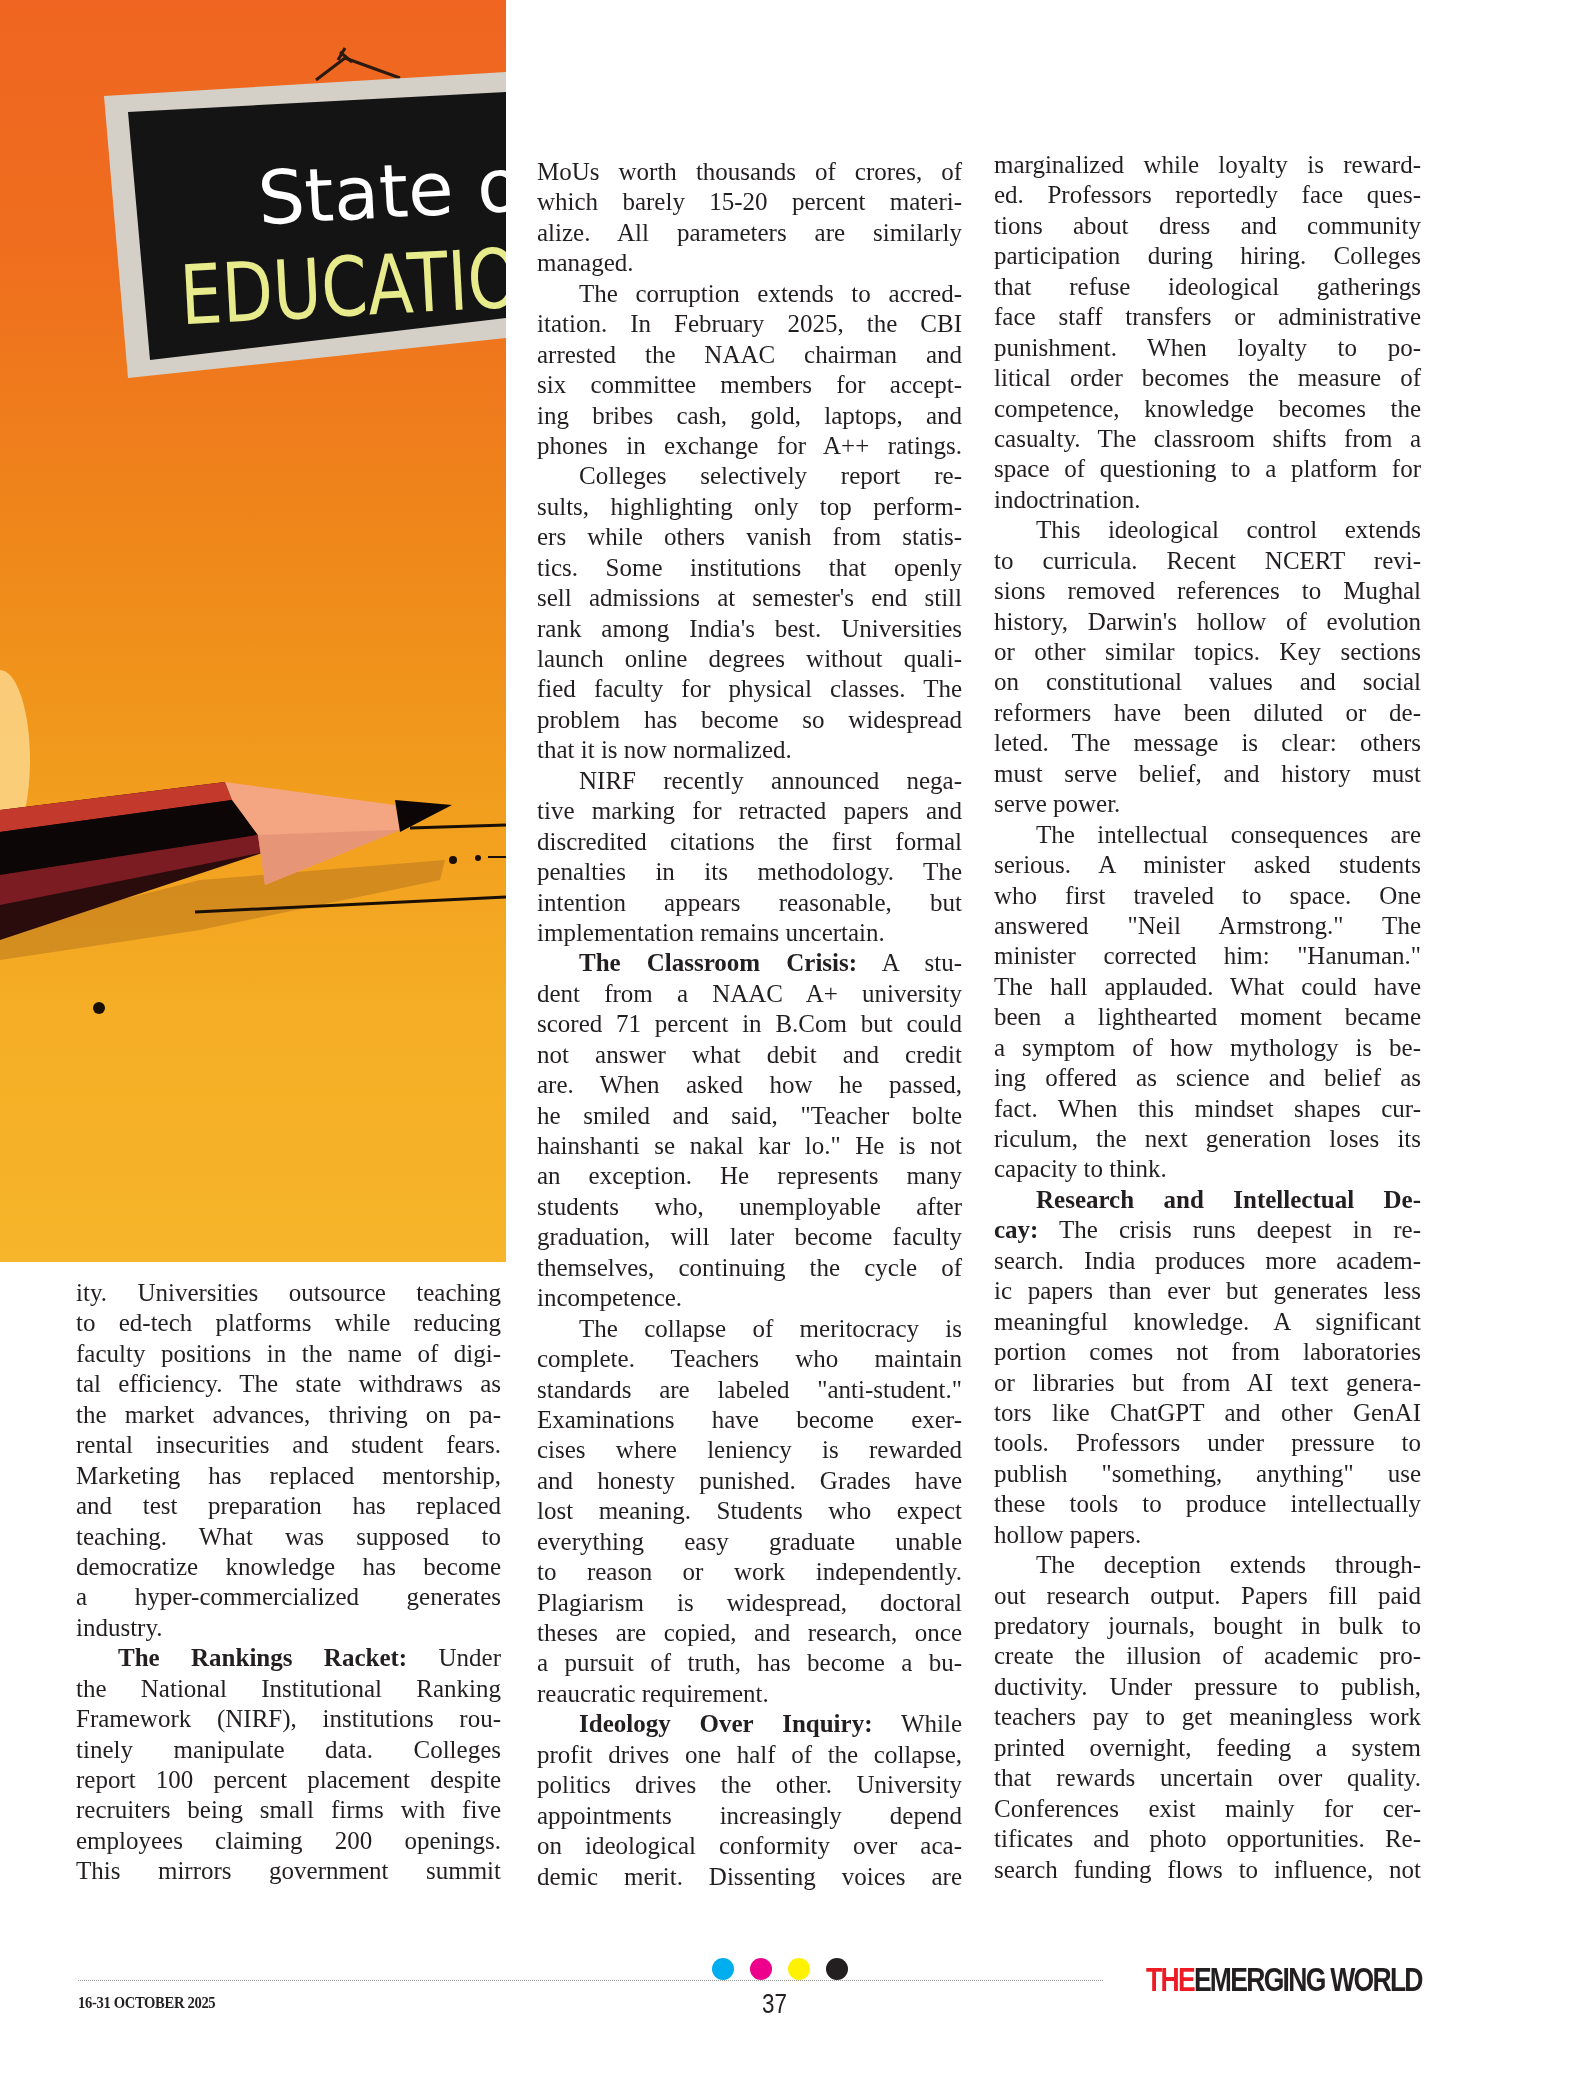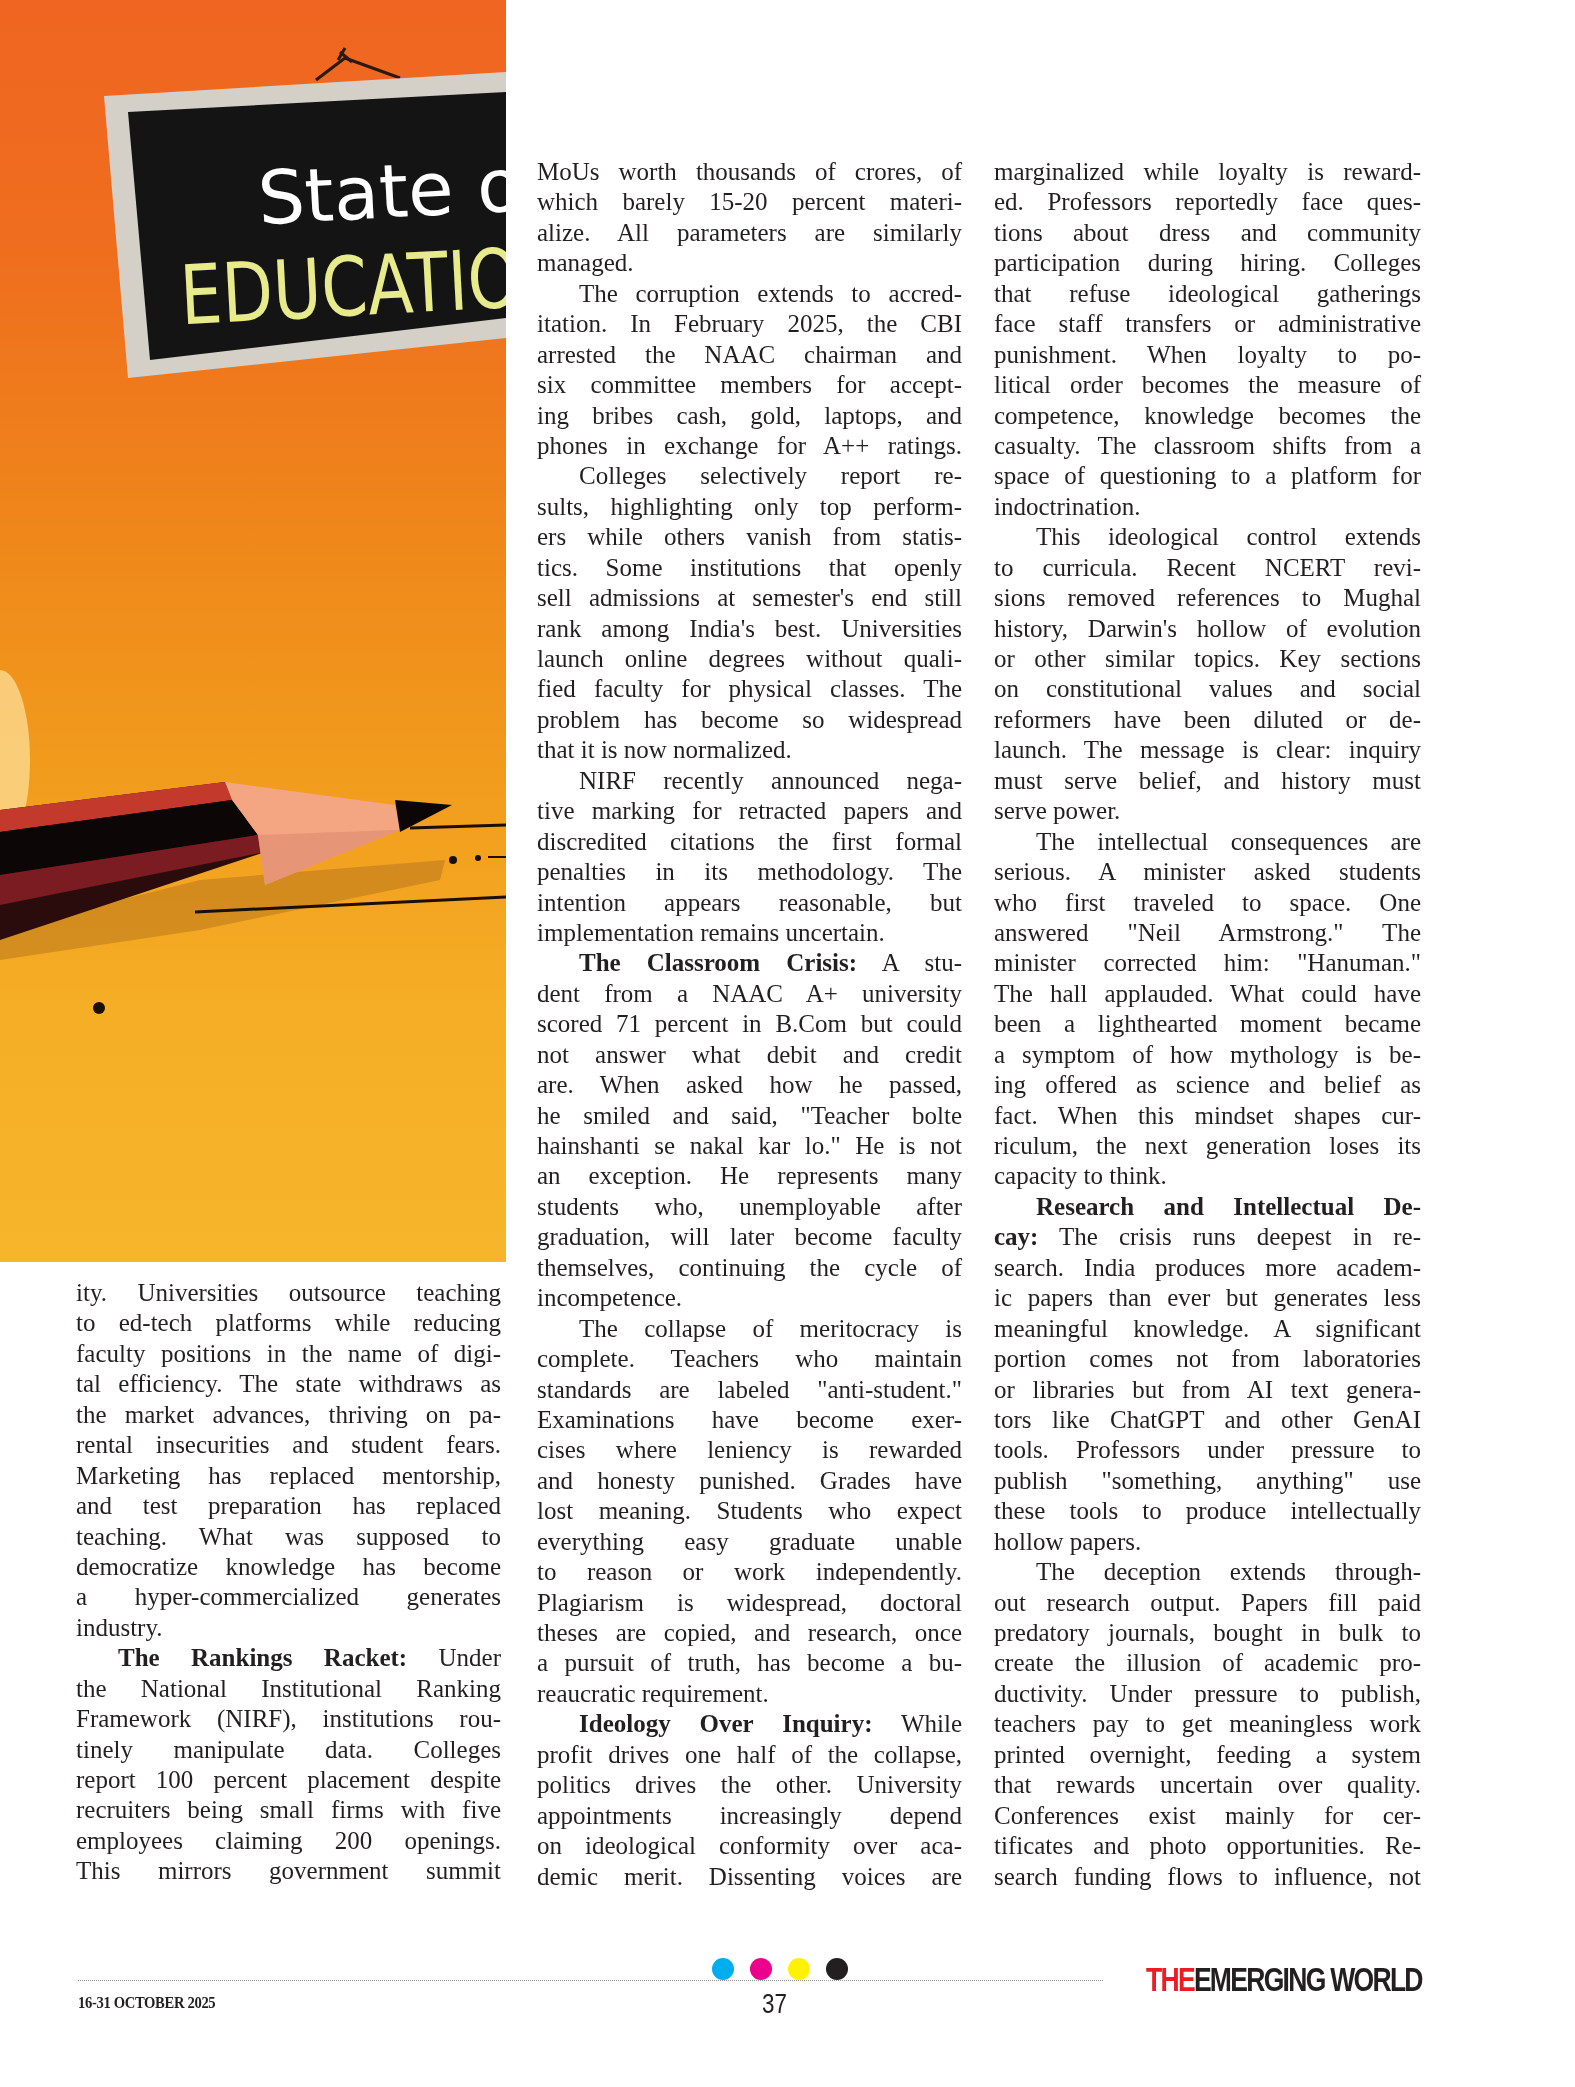--- a/index.html
+++ b/index.html
@@ -24,7 +24,7 @@
 
   #col1 { left: 76px; top: 1278px; width: 425px; }
   #col2 { left: 537px; top: 157px; width: 425px; }
-  #col3 { left: 994px; top: 157px; width: 427px; }
+  #col3 { left: 994px; top: 150px; width: 427px; }
 
   .footer-rule {
     position: absolute; left: 78px; top: 1980px; width: 1025px; height: 0;

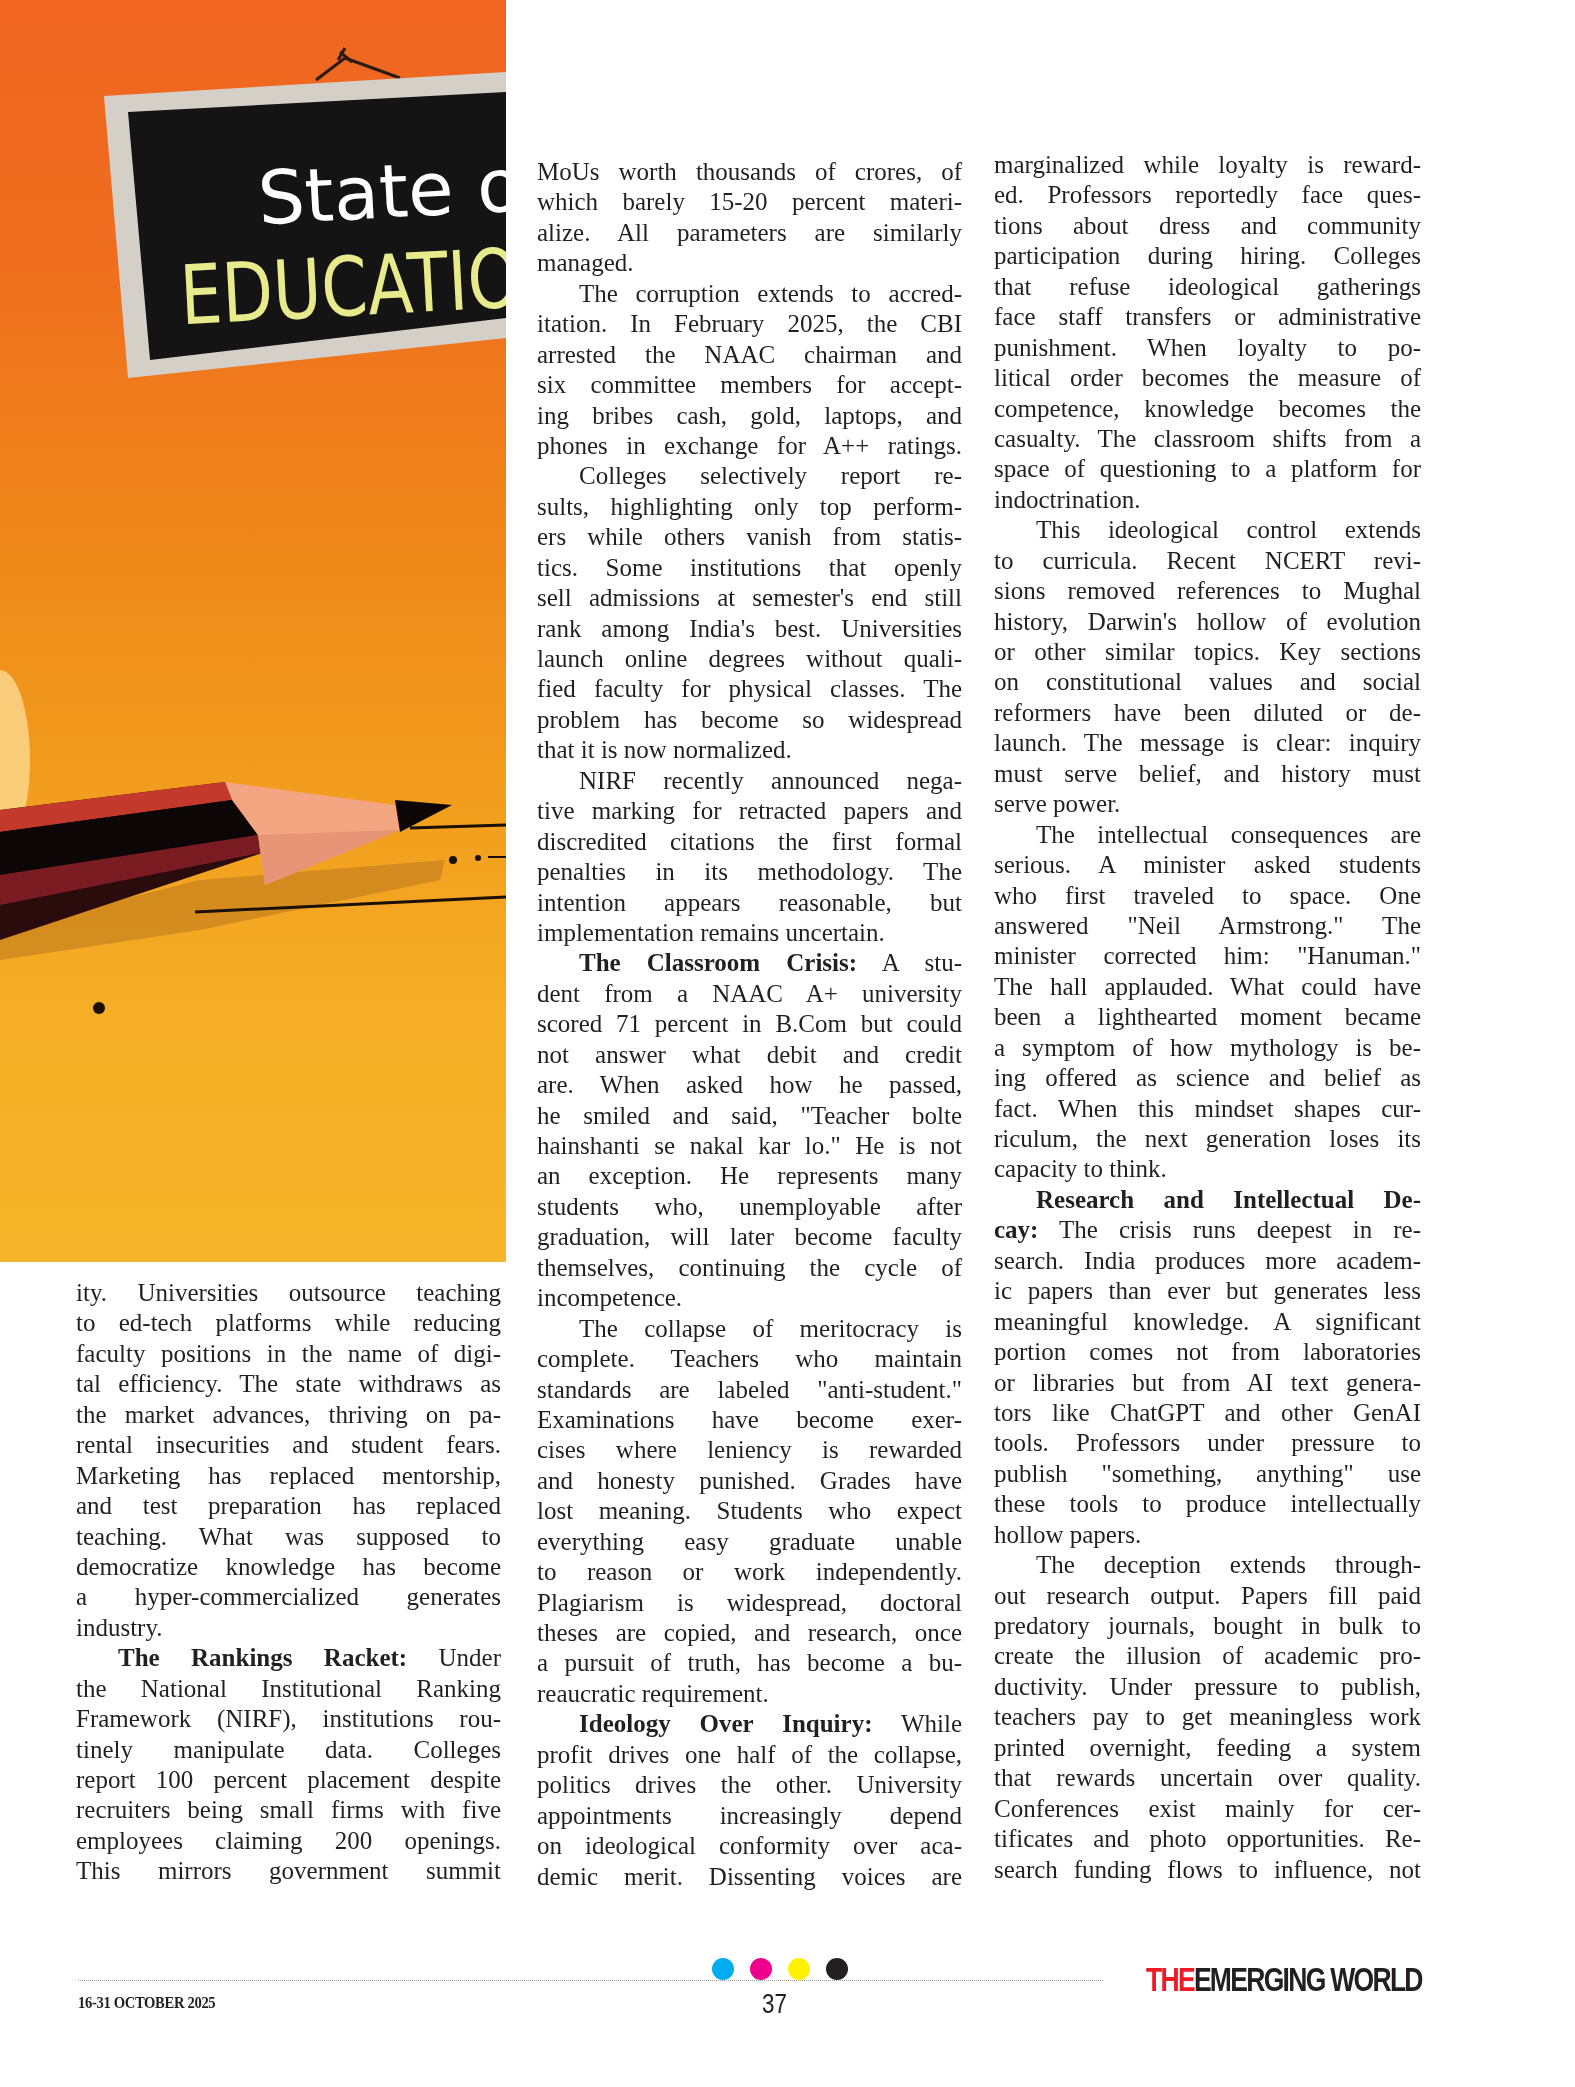--- a/index.html
+++ b/index.html
@@ -188,7 +188,7 @@
     <span class="ln"><span>or other similar topics. Key sections</span></span>
     <span class="ln"><span>on constitutional values and social</span></span>
     <span class="ln"><span>reformers have been diluted or de-</span></span>
-    <span class="ln"><span>launch. The message is clear: inquiry</span></span>
+    <span class="ln"><span>leted. The message is clear: others</span></span>
     <span class="ln"><span>must serve belief, and history must</span></span>
     <span class="ln last"><span>serve power.</span></span>
     <span class="ln ind"><span>The intellectual consequences are</span></span>

